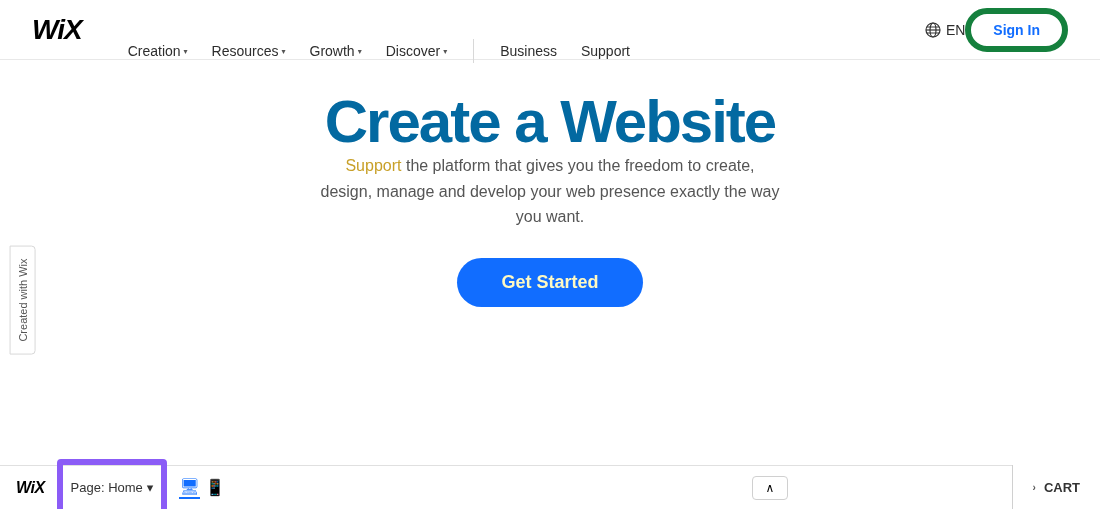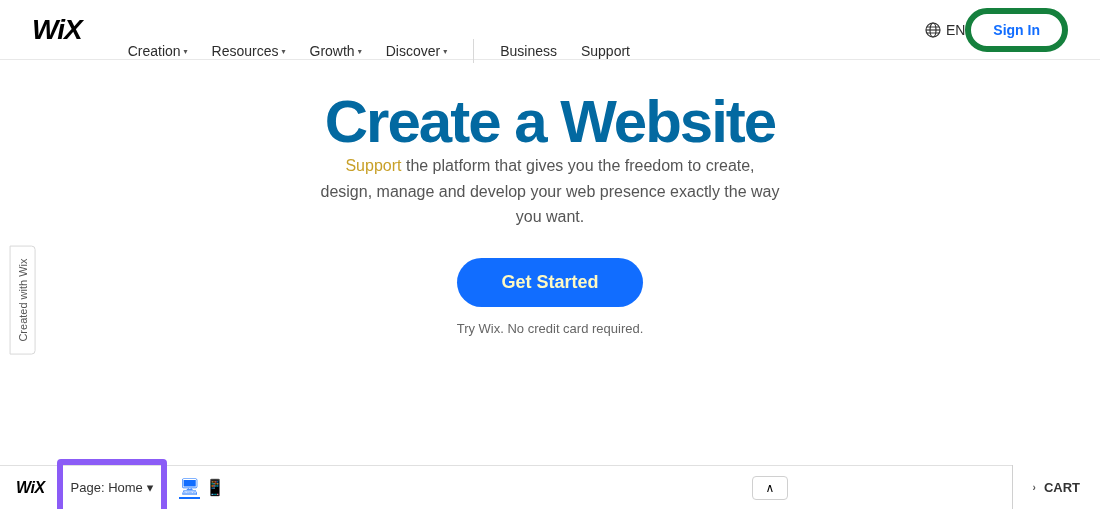--- a/index.html
+++ b/index.html
@@ -359,7 +359,6 @@
     <span class="highlight">Support</span><span> the platform that gives you the freedom to create, design, manage and develop your web presence exactly the way you want.</span>
   </p>
   <button class="get-started-btn">Get Started</button>
-  <p class="try-wix">Try Wix. No credit card required.</p>
 </section>
 
 <div class="editor-bar">

